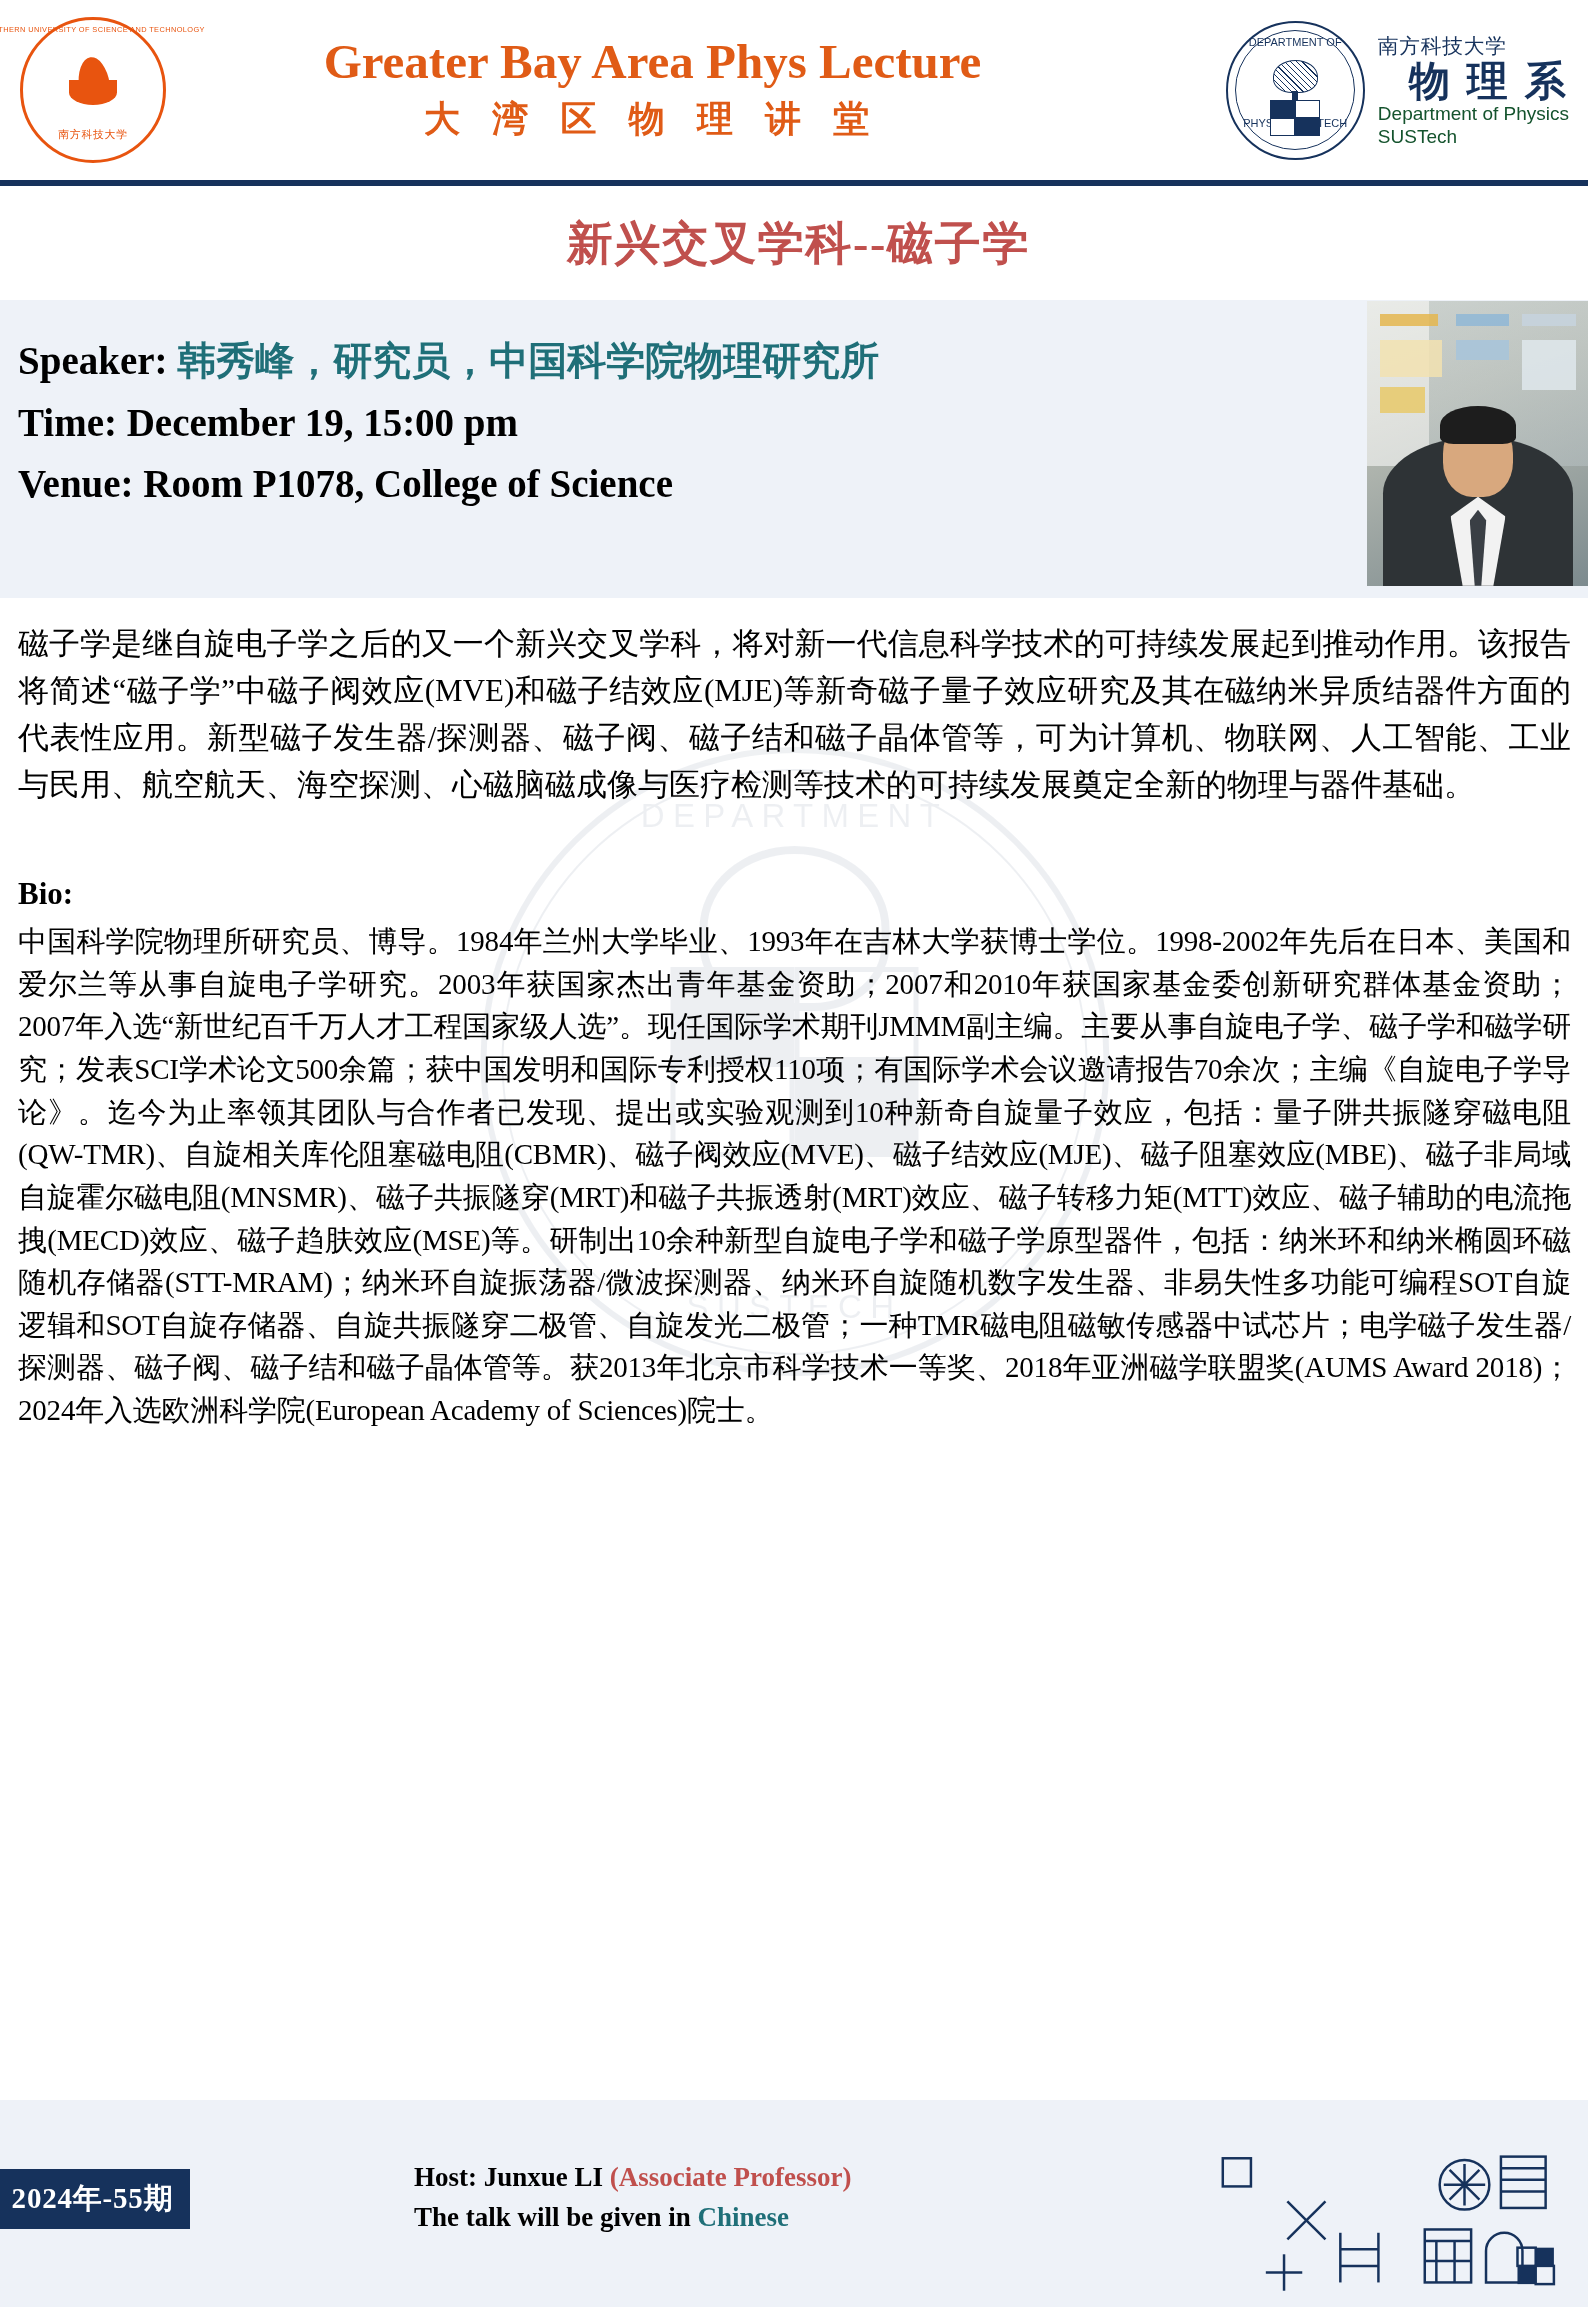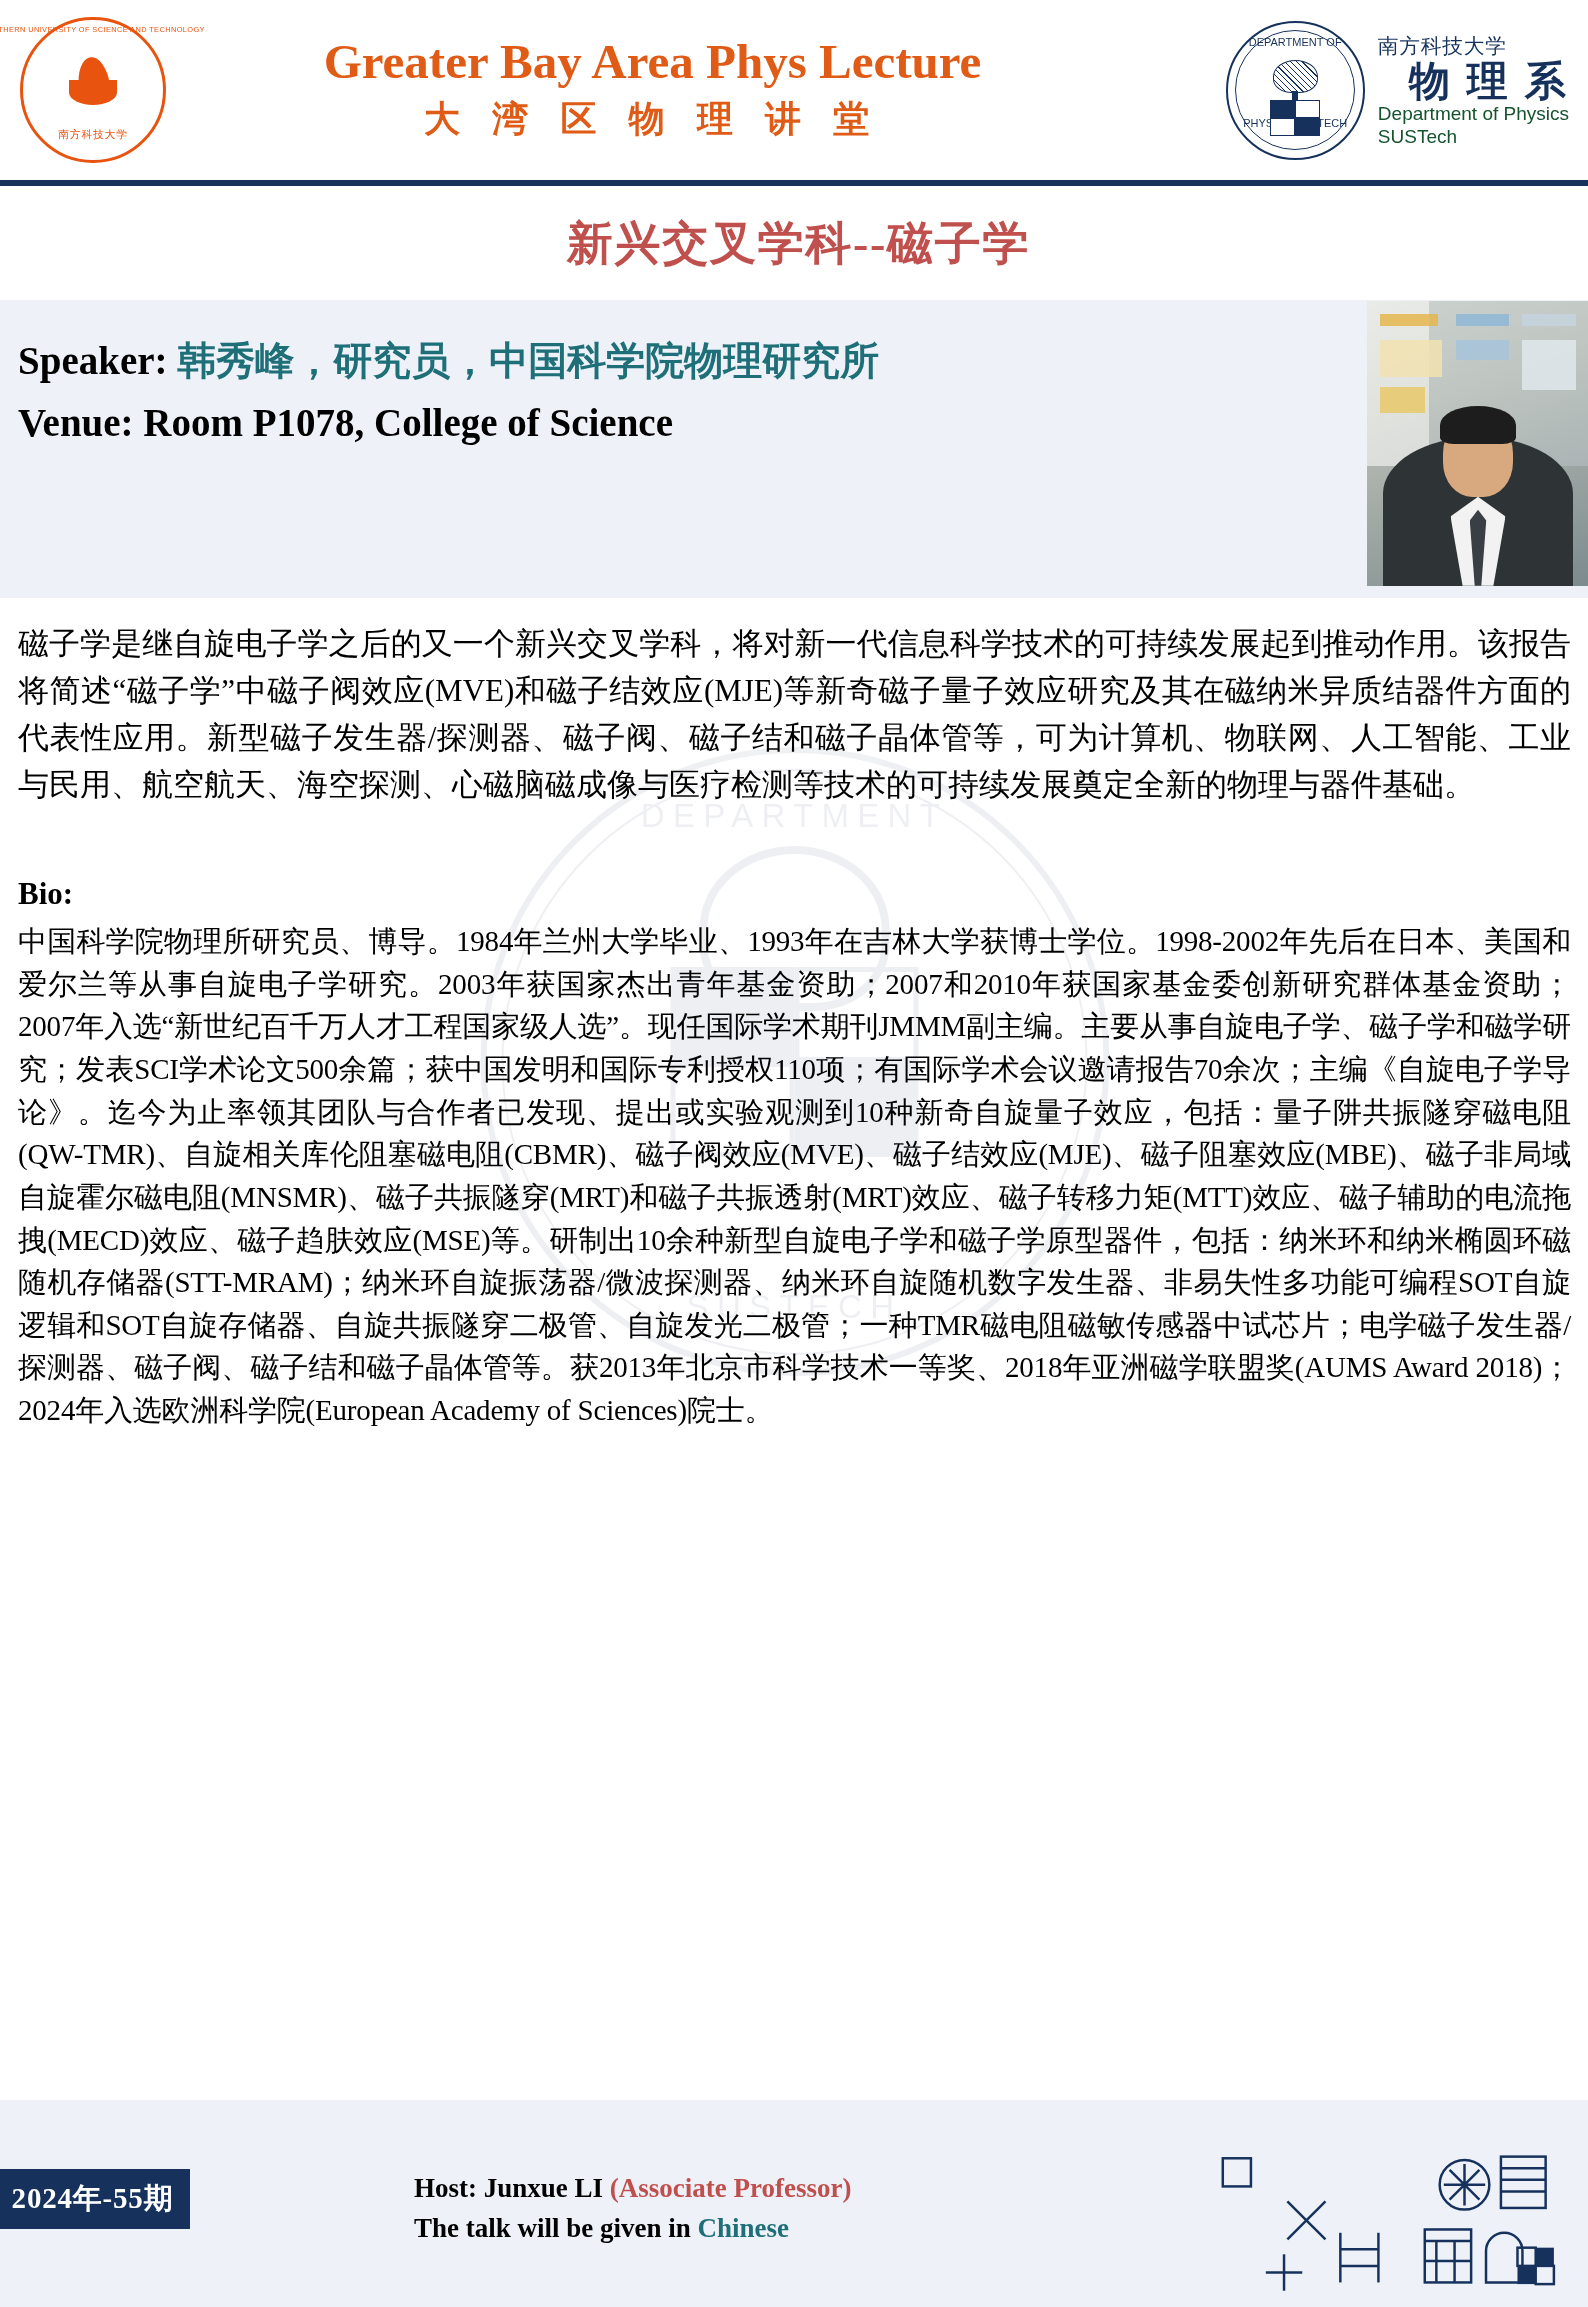--- a/index.html
+++ b/index.html
@@ -417,6 +417,10 @@
     <div>
       <span class="lbl">Speaker:</span>
       <span class="teal">韩秀峰，研究员，中国科学院物理研究所</span>
+    </div>
+    <div>
+      <span class="lbl">Time:</span>
+      <span class="lbl">December 19, 15:00 pm</span>
     </div>
     <div>
       <span class="lbl">Venue:</span>

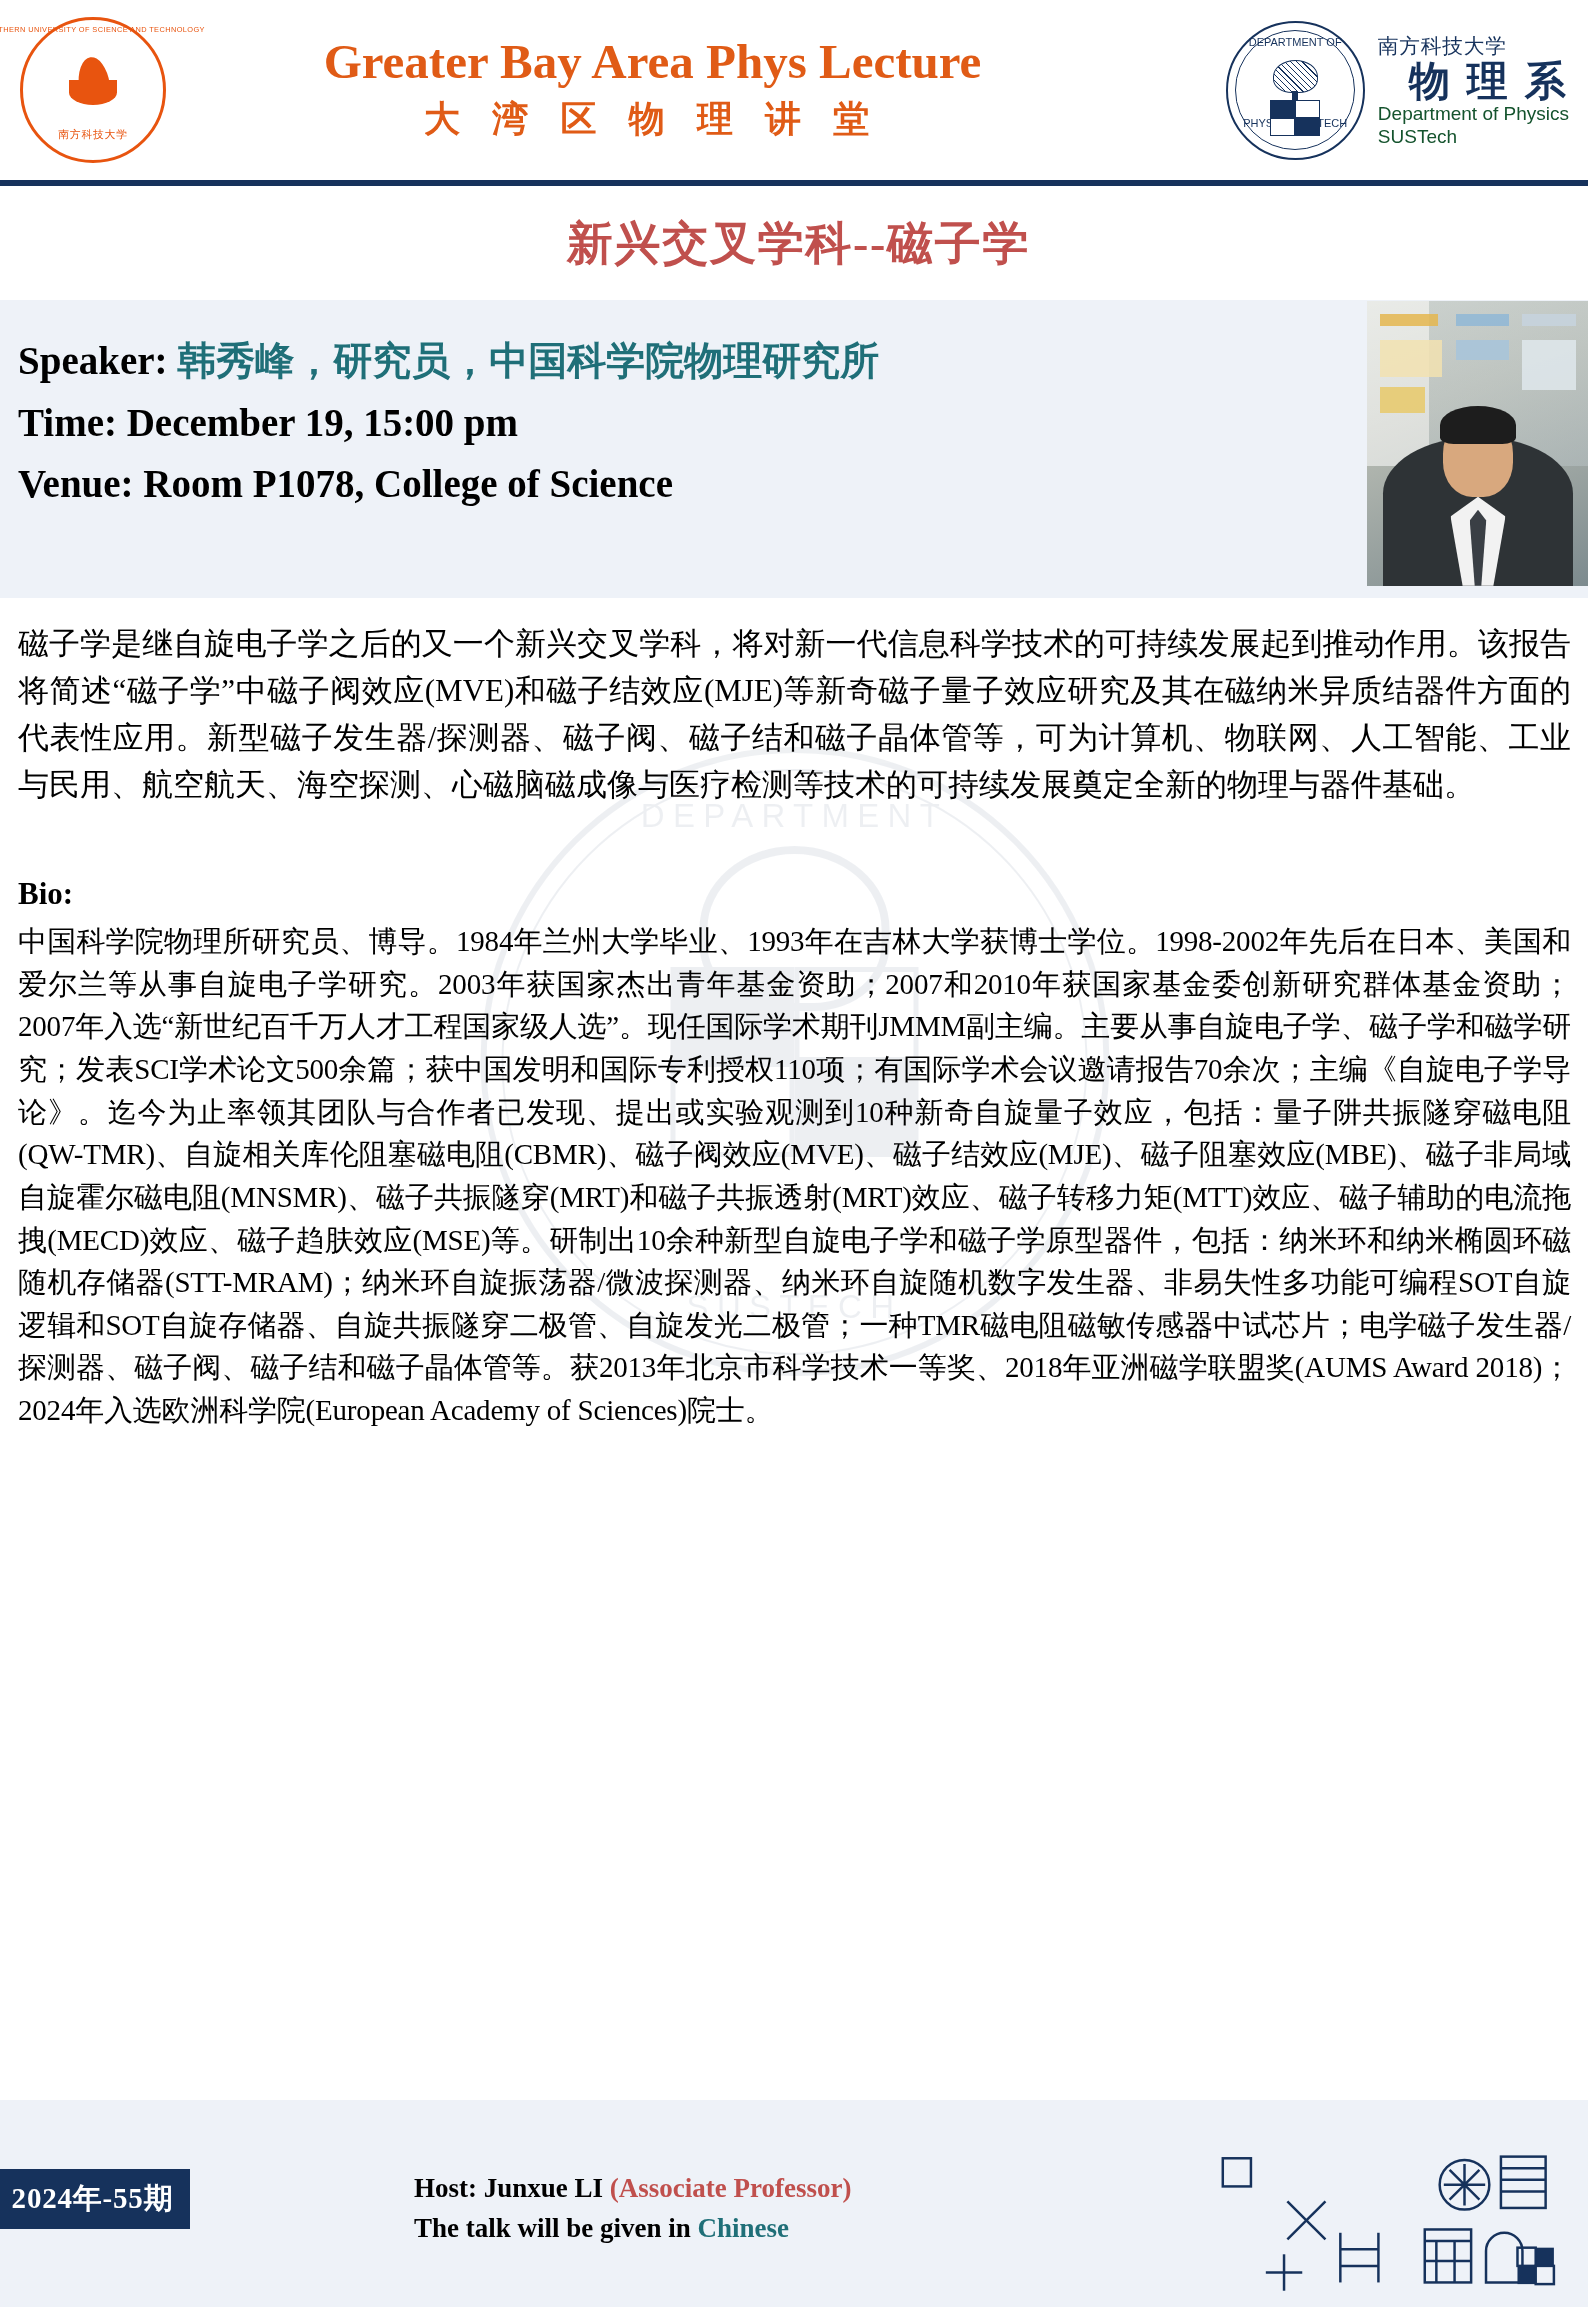--- a/index.html
+++ b/index.html
@@ -349,7 +349,7 @@
   .host-block {
     position: absolute;
     left: 414px;
-    bottom: 58px;
+    bottom: 69px;
     font-size: 27px;
     line-height: 1.48;
     font-weight: bold;

